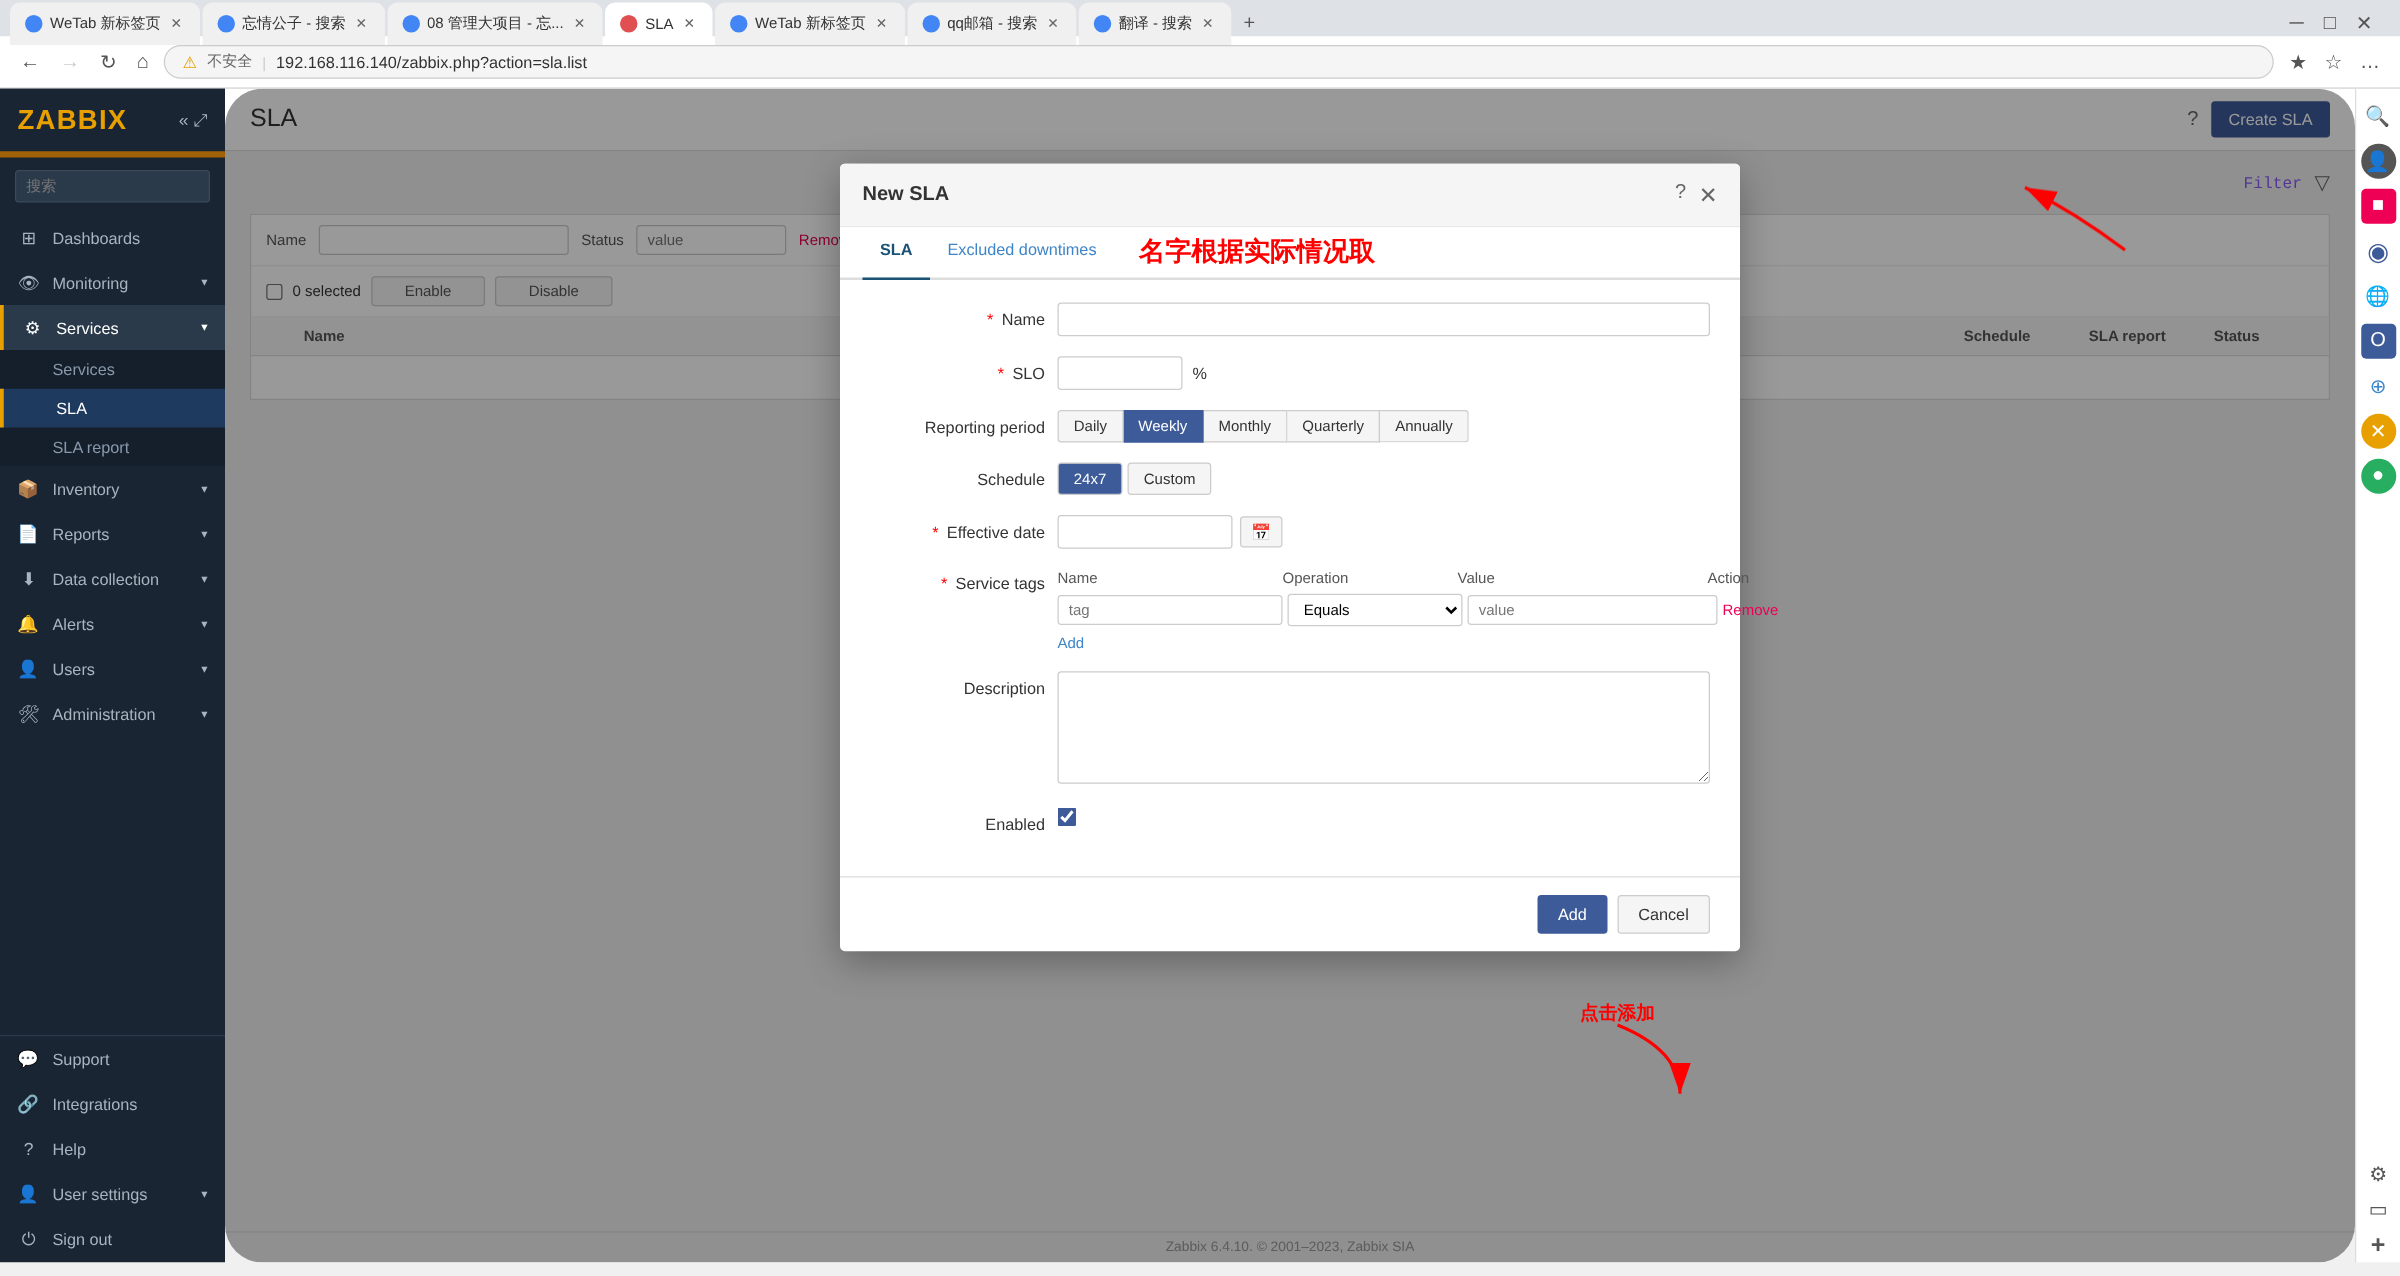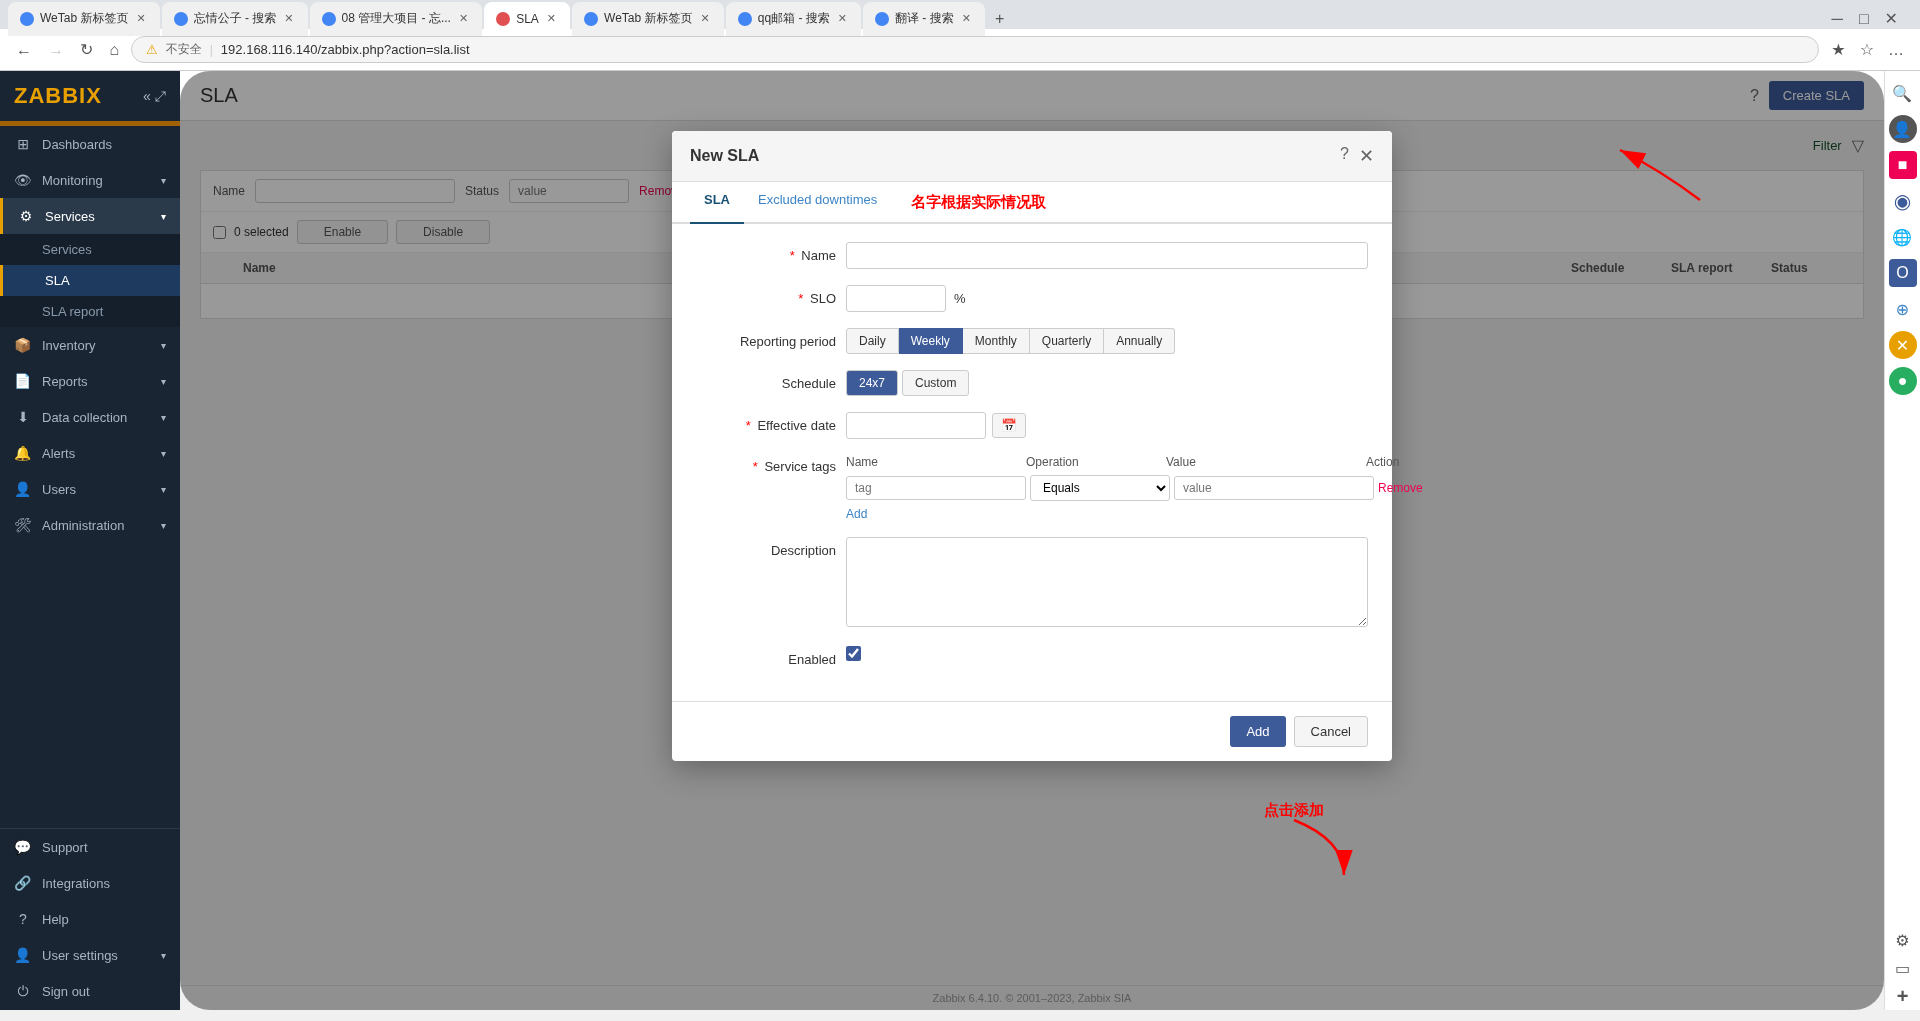--- a/index.html
+++ b/index.html
@@ -222,6 +222,9 @@
         <span style="cursor:pointer;">«</span>
         <span style="cursor:pointer;">⤢</span>
       </div>
+    </div>
+    <div class="sidebar-search">
+      <input type="text" style="width: 100%; background: rgb(42, 58, 74); border: 1px solid rgb(58, 74, 90); border-radius: 3px; color: rgb(204, 204, 204); padding: 5px 8px; font-size: 12px;" placeholder="搜索">
     </div>
 
     <div class="sidebar-item">

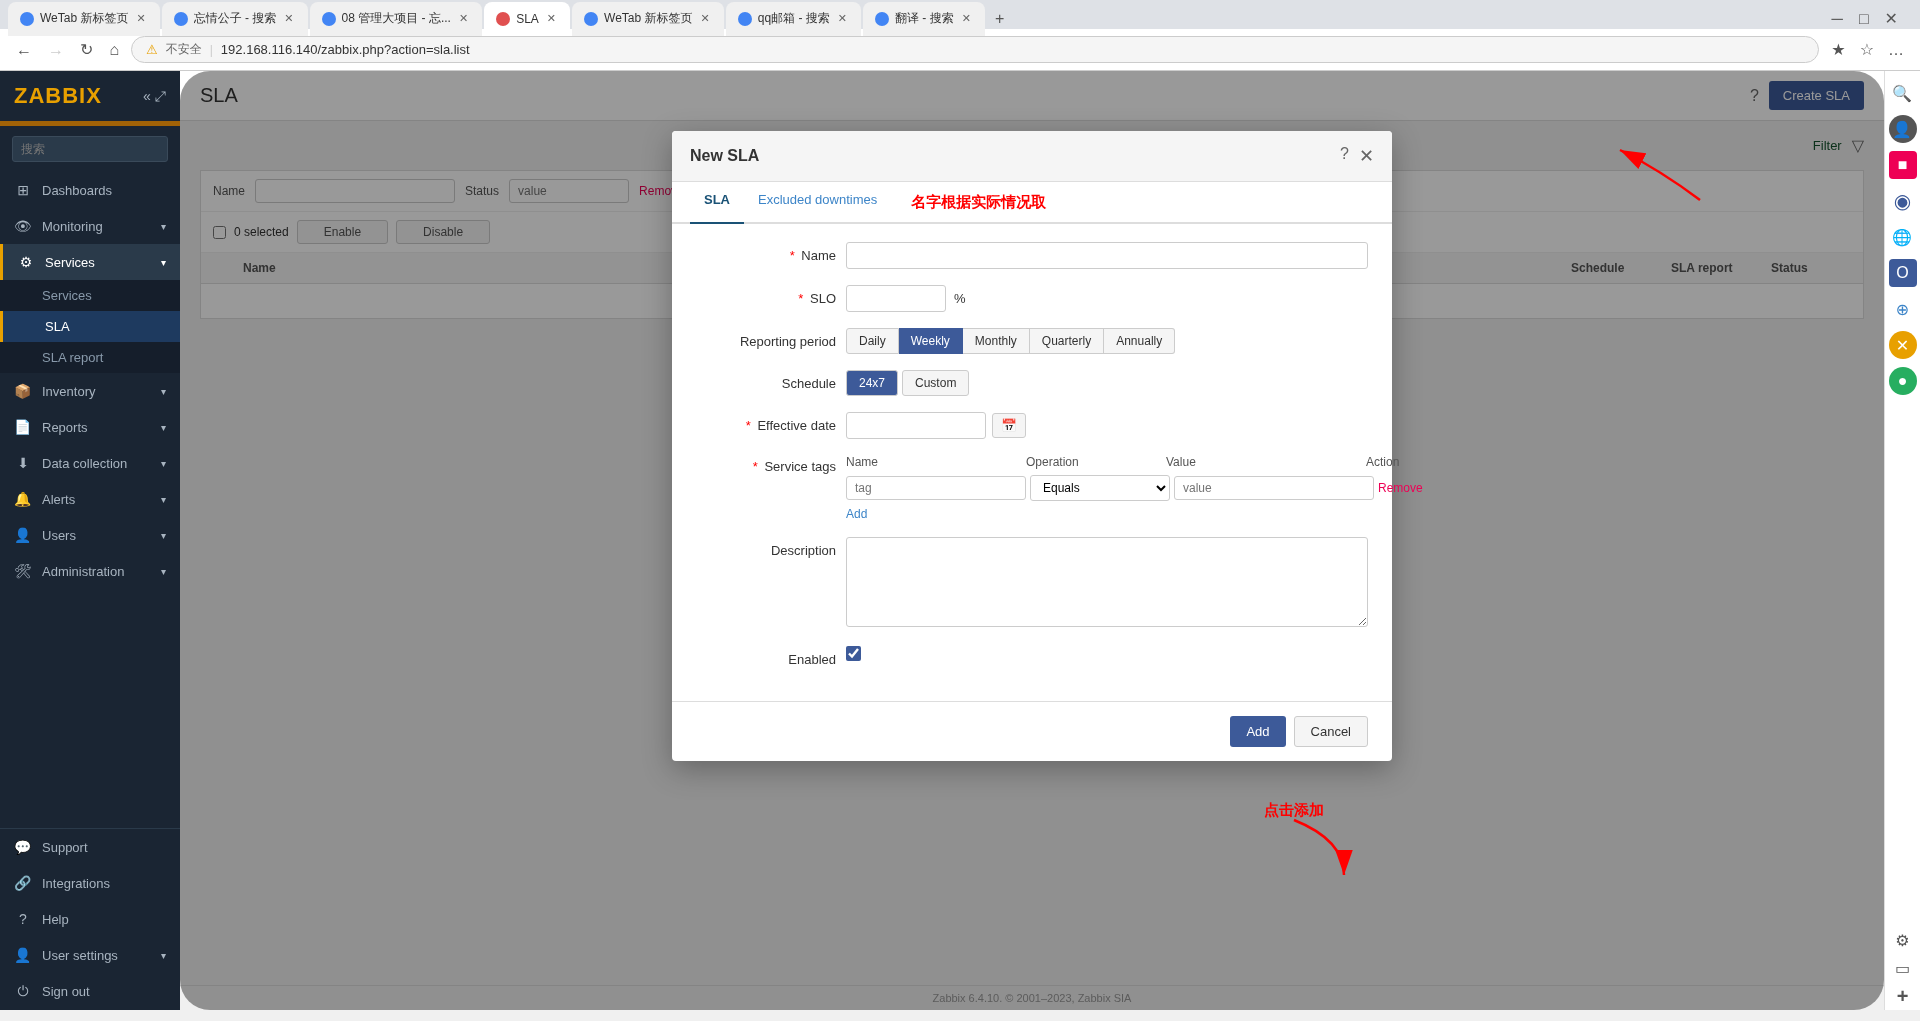--- a/index.html
+++ b/index.html
@@ -321,7 +321,7 @@
     <div class="main-body">
 
       <div class="filter-bar">
-        <span style="font-size:13px; color:#14532d; margin-left:auto;">Filter</span>
+        <span style="font-size:13px; color:#8b5cf6; margin-left:auto;font-family:Liberation Mono, monospace;">Filter</span>
         <span class="filter-toggle">▽</span>
       </div>
 

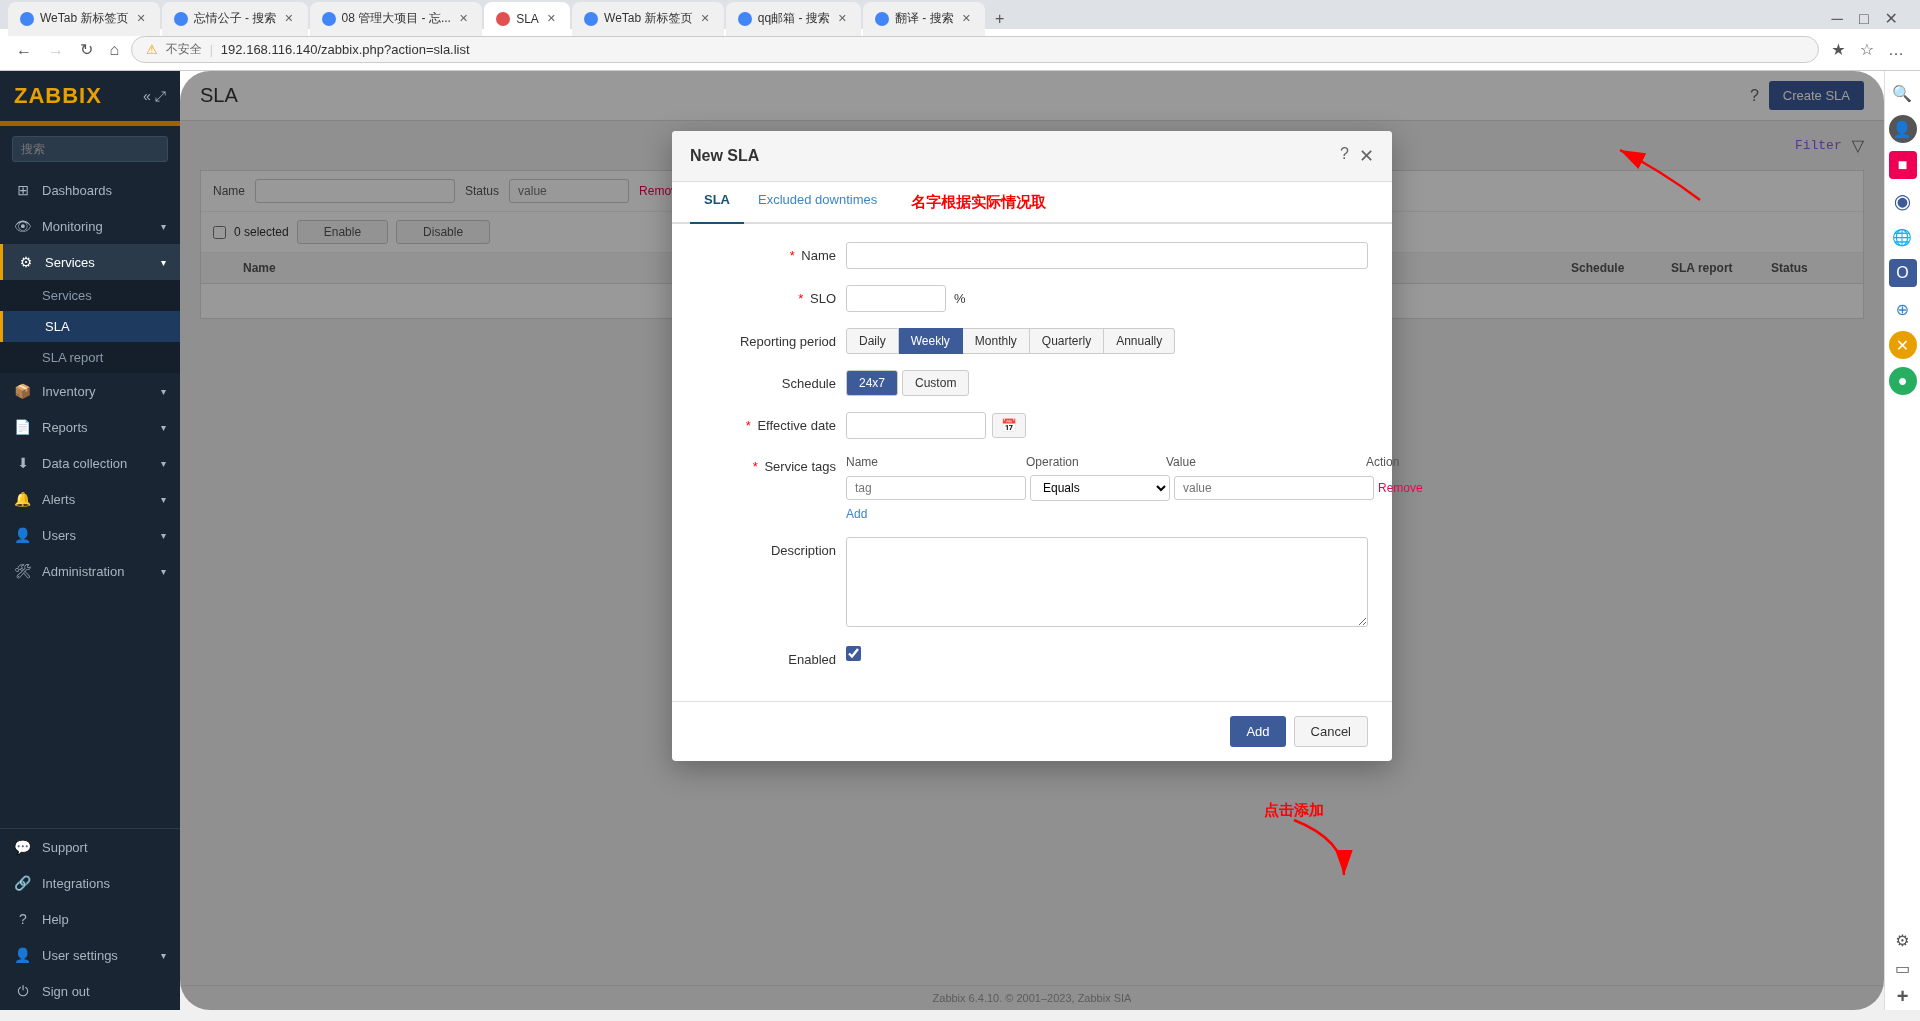--- a/index.html
+++ b/index.html
@@ -129,7 +129,7 @@
     .modal-footer { padding: 14px 24px; border-top: 1px solid #ddd; display: flex; justify-content: flex-end; gap: 8px; }
     .btn-primary { background: #3d5a99; color: #fff; border: none; padding: 7px 16px; border-radius: 3px; cursor: pointer; font-size: 13px; }
     .btn-secondary { background: #f5f5f5; color: #333; border: 1px solid #ccc; padding: 7px 16px; border-radius: 3px; cursor: pointer; font-size: 13px; }
-    .annotation-text { color: red; font-size: 15px; font-weight: bold; }
+    .annotation-text { color: red; font-size: 21px; font-weight: bold; }
 
     
     .app-footer { background: #f0f0f0; text-align: center; padding: 6px; font-size: 11px; color: #999; border-top: 1px solid #ddd; }

